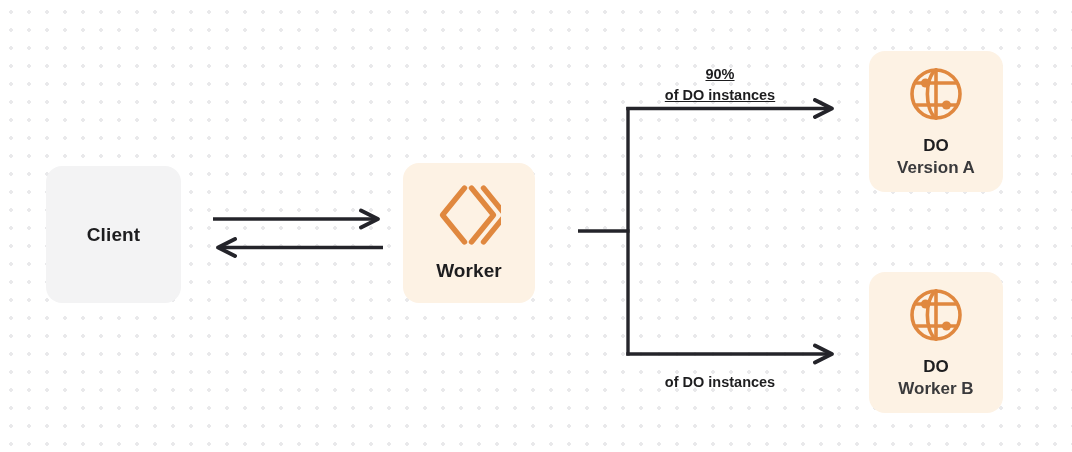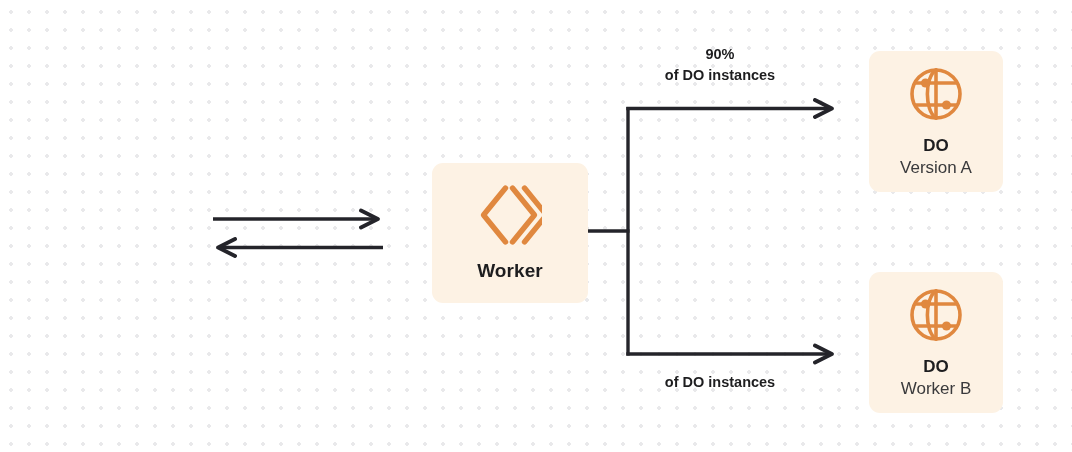--- a/index.html
+++ b/index.html
@@ -120,8 +120,9 @@
 
   .label-top {
     left: 625px;
-    top: 44px;
+    top: 64px;
     width: 190px;
+    text-decoration: underline;
   }
 
   .label-bottom {

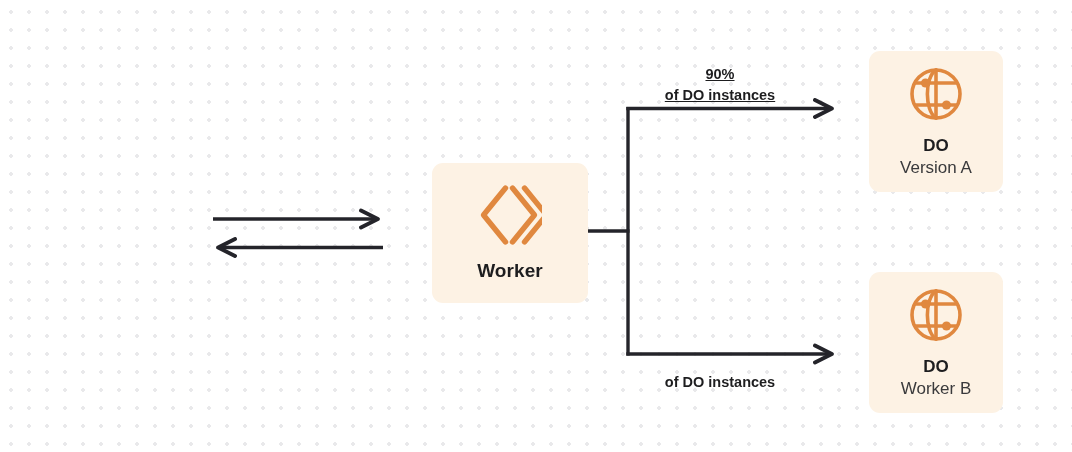--- a/index.html
+++ b/index.html
@@ -27,7 +27,7 @@
   
   .node {
     position: absolute;
-    border-radius: 11px;
+    border-radius: 16px;
     box-sizing: border-box;
     display: flex;
     flex-direction: column;

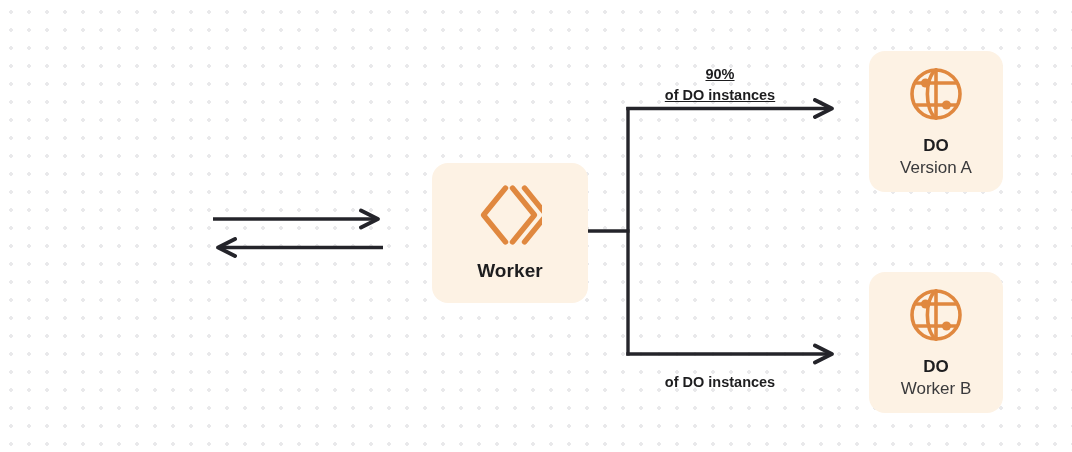--- a/index.html
+++ b/index.html
@@ -84,7 +84,7 @@
 
   .node-sub {
     font-size: 17px;
-    font-weight: 400;
+    font-weight: 700;
     color: #3a3a3c;
     line-height: 1.3;
   }

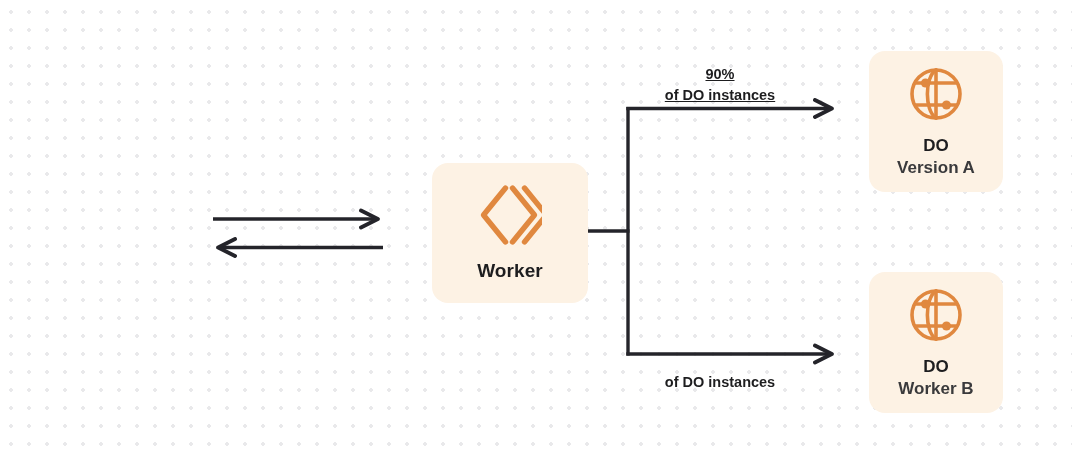--- a/index.html
+++ b/index.html
@@ -159,6 +159,9 @@
     <line x1="626.3" y1="354" x2="831" y2="354" stroke="#24242a" stroke-width="3.4" stroke-linecap="butt" marker-end="url(#arrowRight)"></line>
   </svg>
 
+  <div class="node node-client">
+    <span class="node-title">Client</span>
+  </div>
 
   <div class="node node-worker">
     <span class="icon-wrap worker-icon-wrap">

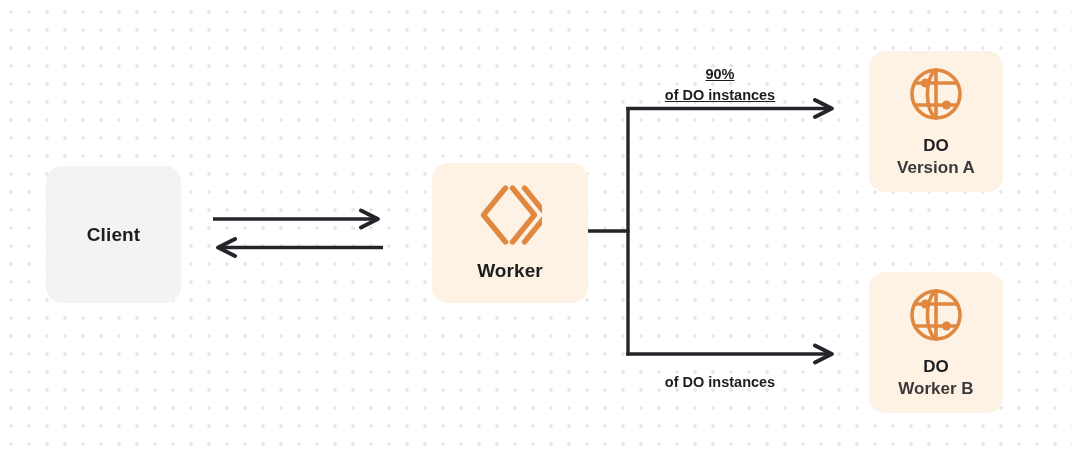--- a/index.html
+++ b/index.html
@@ -44,9 +44,9 @@
   }
 
   .node-worker {
-    left: 432px;
+    left: 403px;
     top: 163px;
-    width: 156px;
+    width: 132px;
     height: 140px;
     background-color: #fdf2e4;
   }

